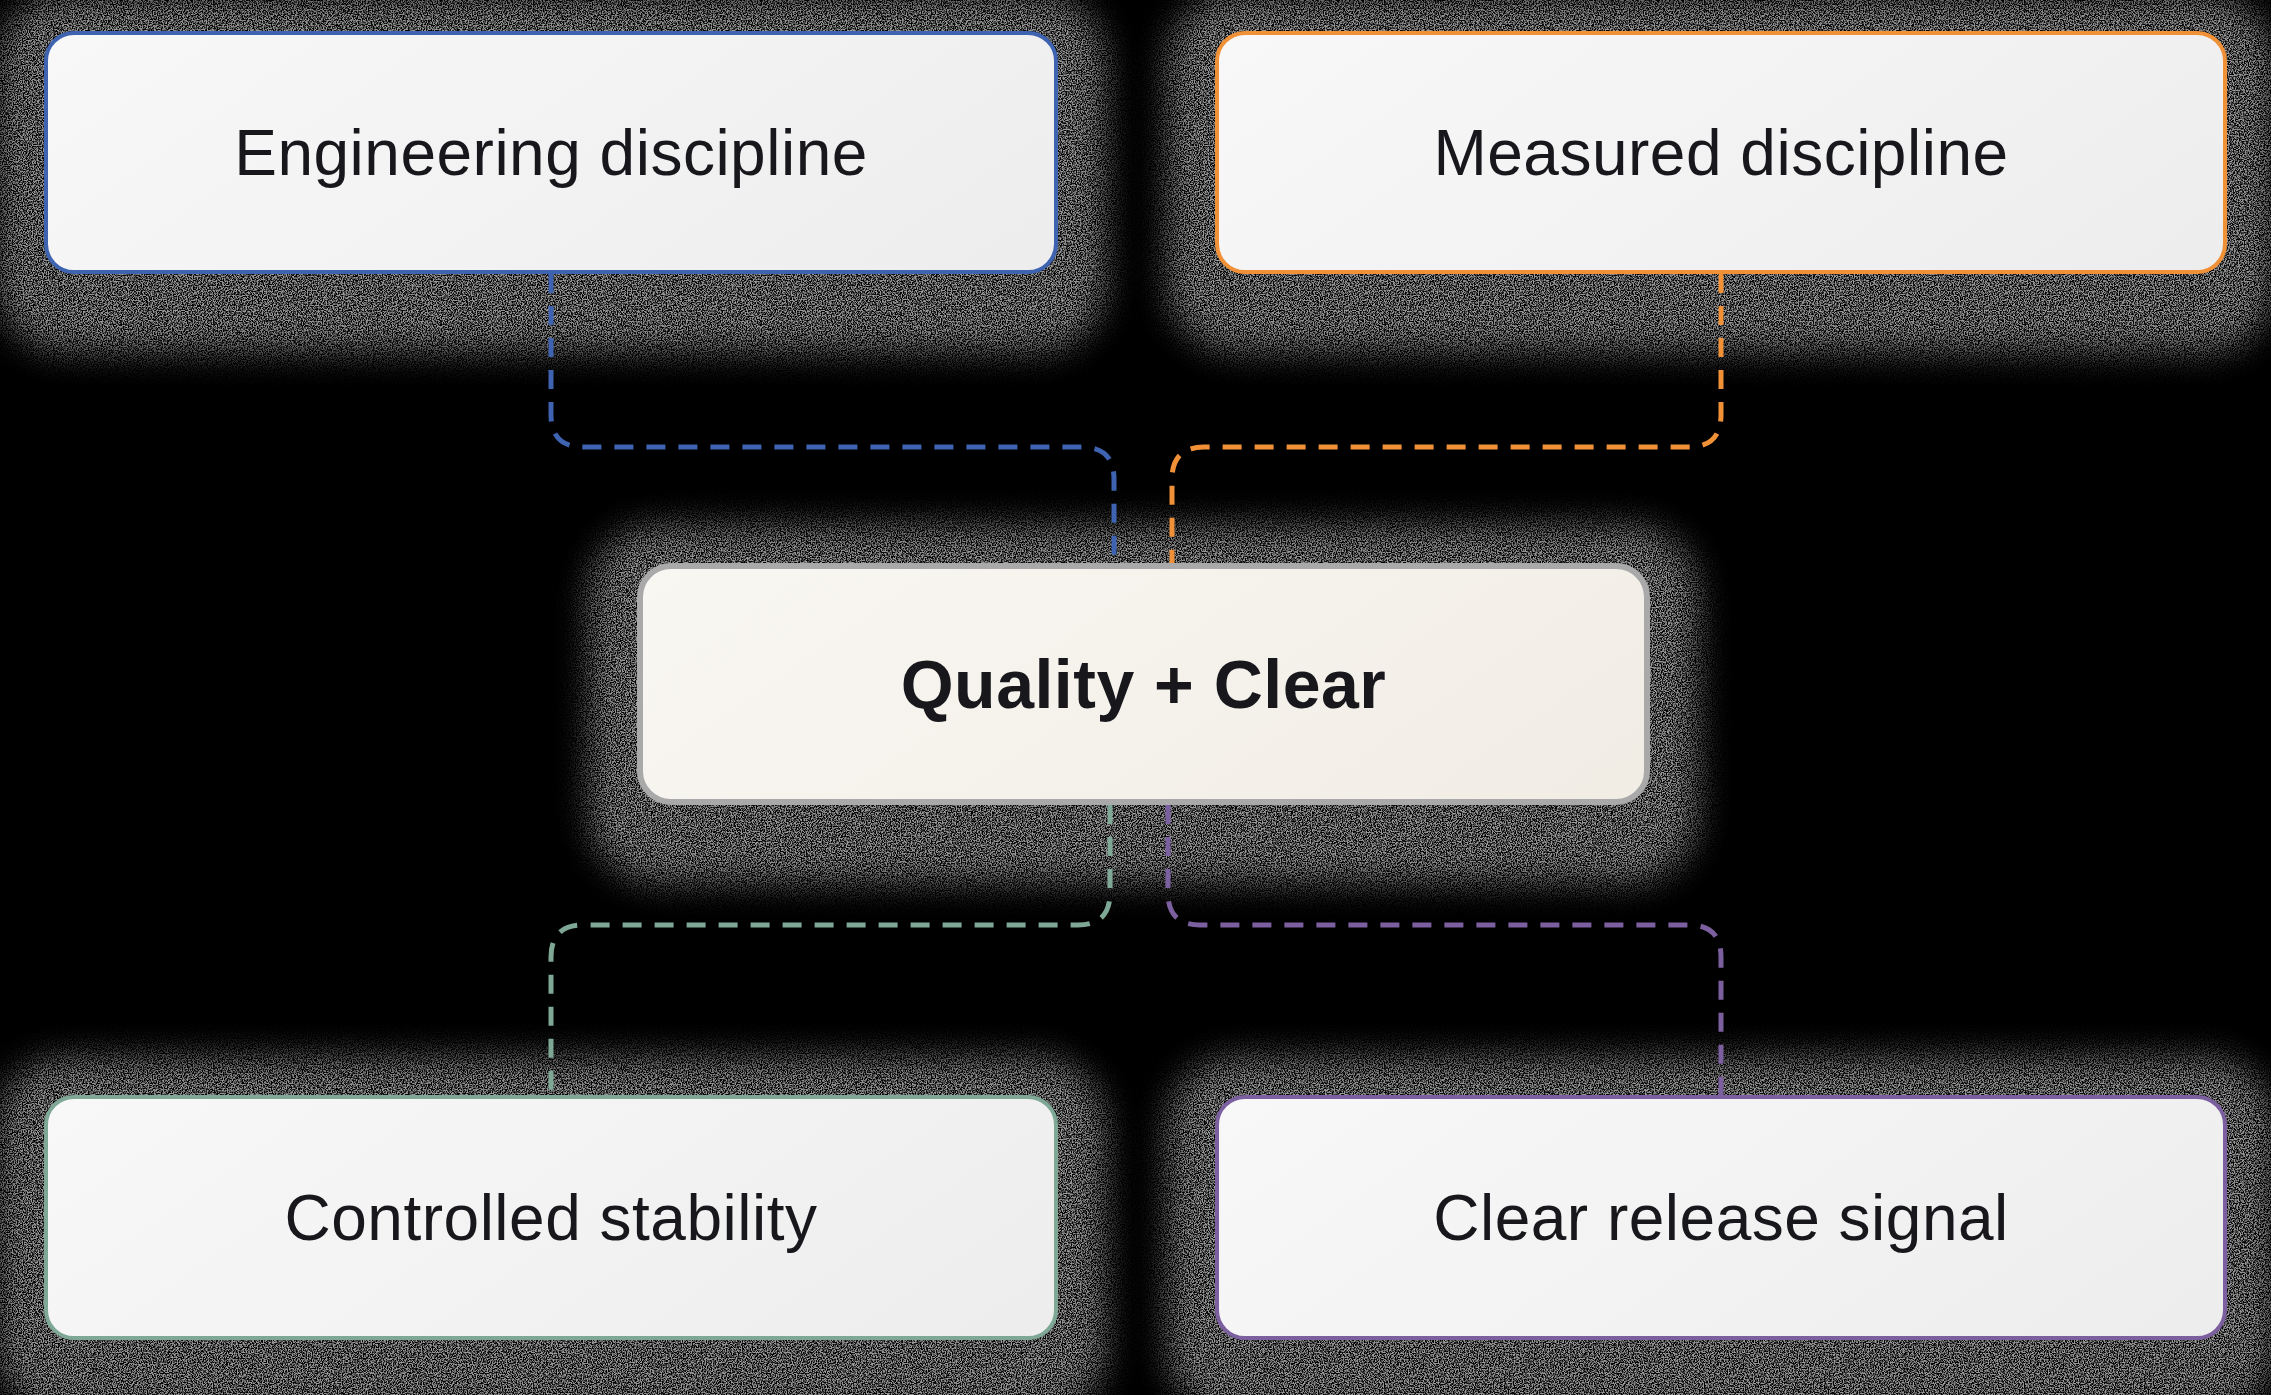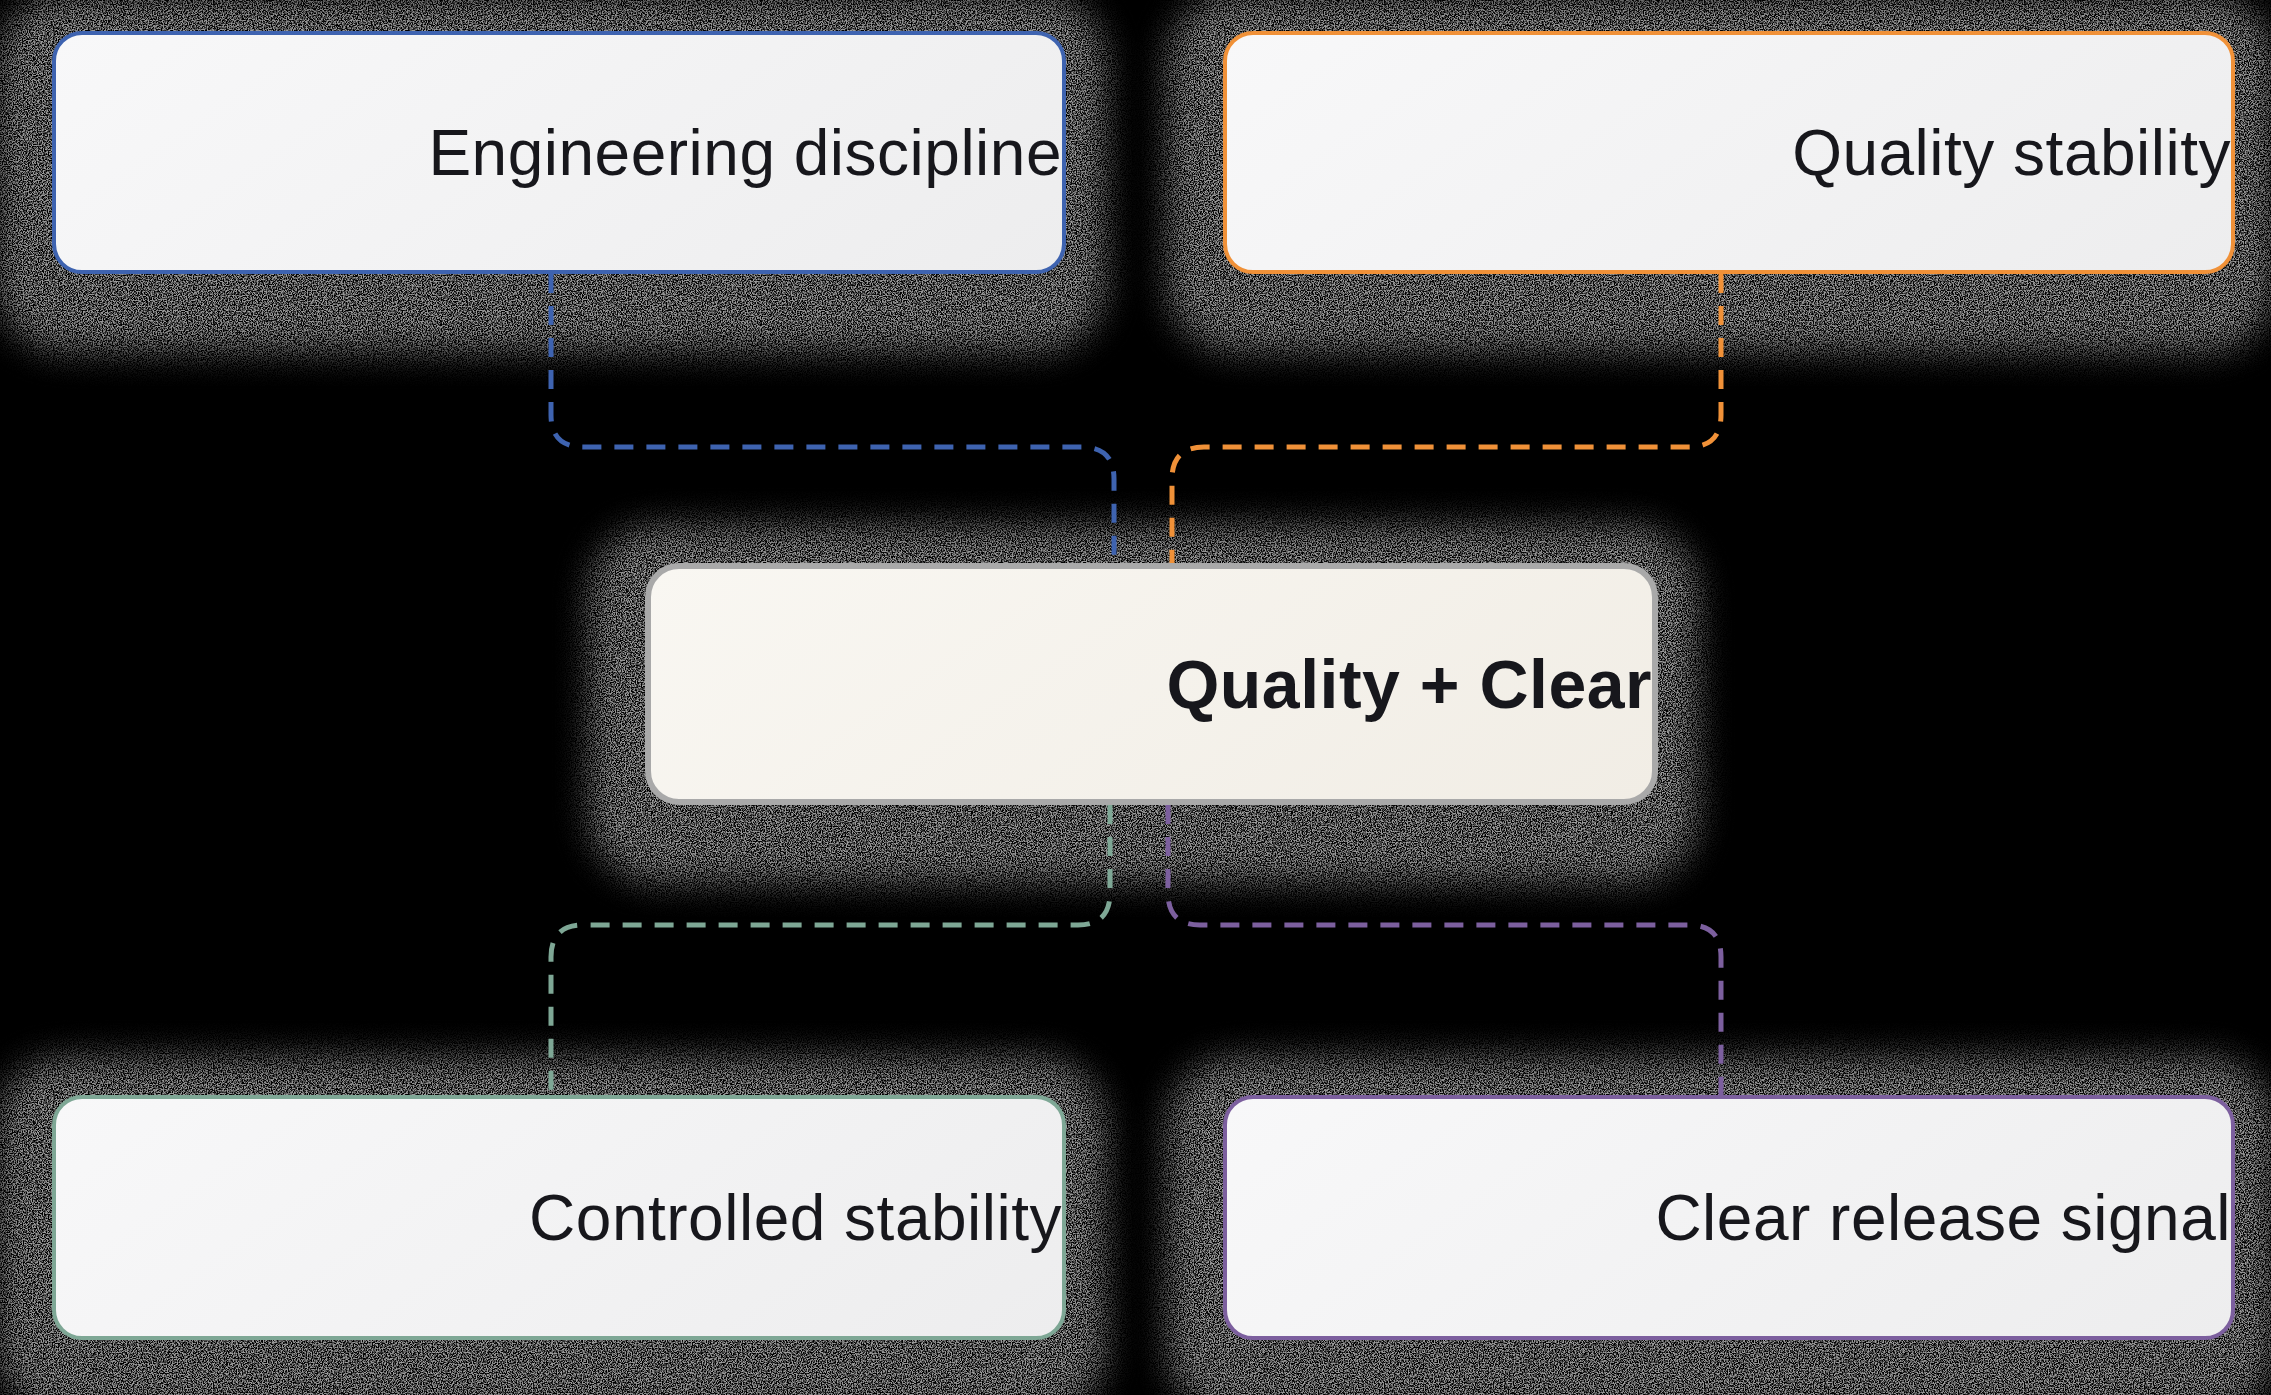--- a/index.html
+++ b/index.html
@@ -38,14 +38,13 @@
   
   .card{
     position:absolute;
-    display:flex;align-items:center;justify-content:flex-end;
+    display:flex;align-items:center;justify-content:center;
     border-style:solid;
     border-width:4px;
     border-radius:30px;
     background:linear-gradient(145deg,#f8f8f9 0%,#ededee 100%);
     color:#17171c;
     box-sizing:border-box;
-    margin-left:8px;
   }
   .card-top-left    {left:44px;   top:31px;   width:1014px; height:243px;}
   .card-top-right   {left:1215px; top:31px;   width:1012px; height:243px;}

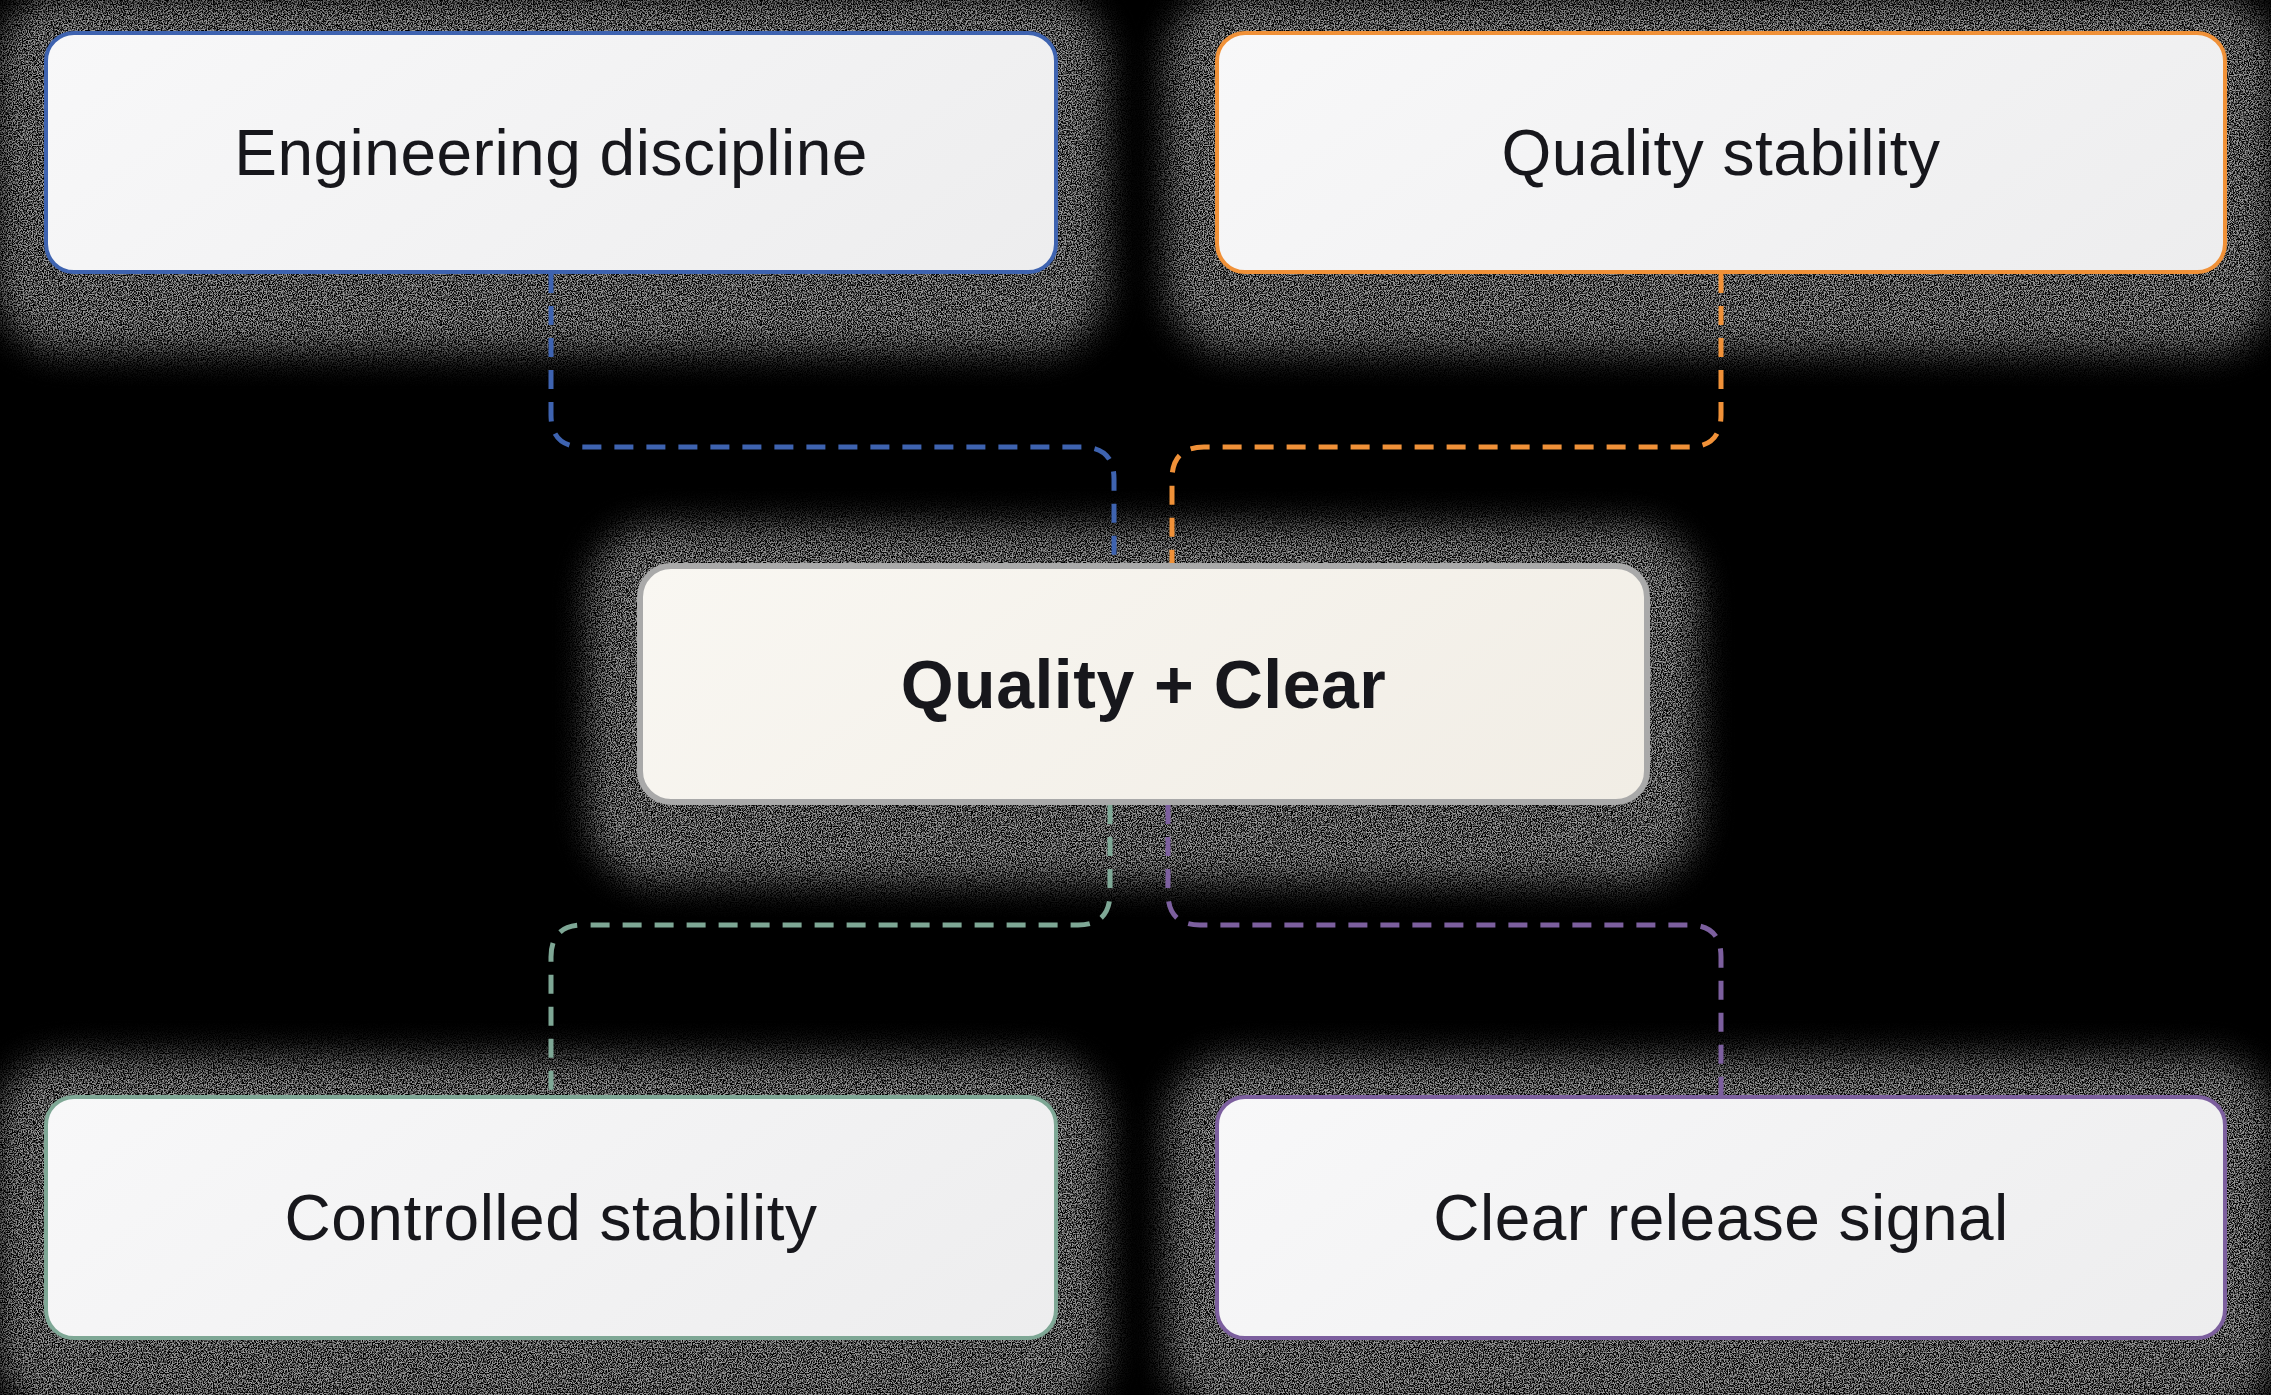--- a/index.html
+++ b/index.html
@@ -100,7 +100,7 @@
   </div>
 
   <div class="card card-top-right" style="border-color: rgb(240, 145, 56);">
-    <span class="card-label">Quality stability</span>
+    <span class="card-label">Measured discipline</span>
   </div>
 
   <div class="card card-center" style="border-color: rgb(169, 169, 169);">

